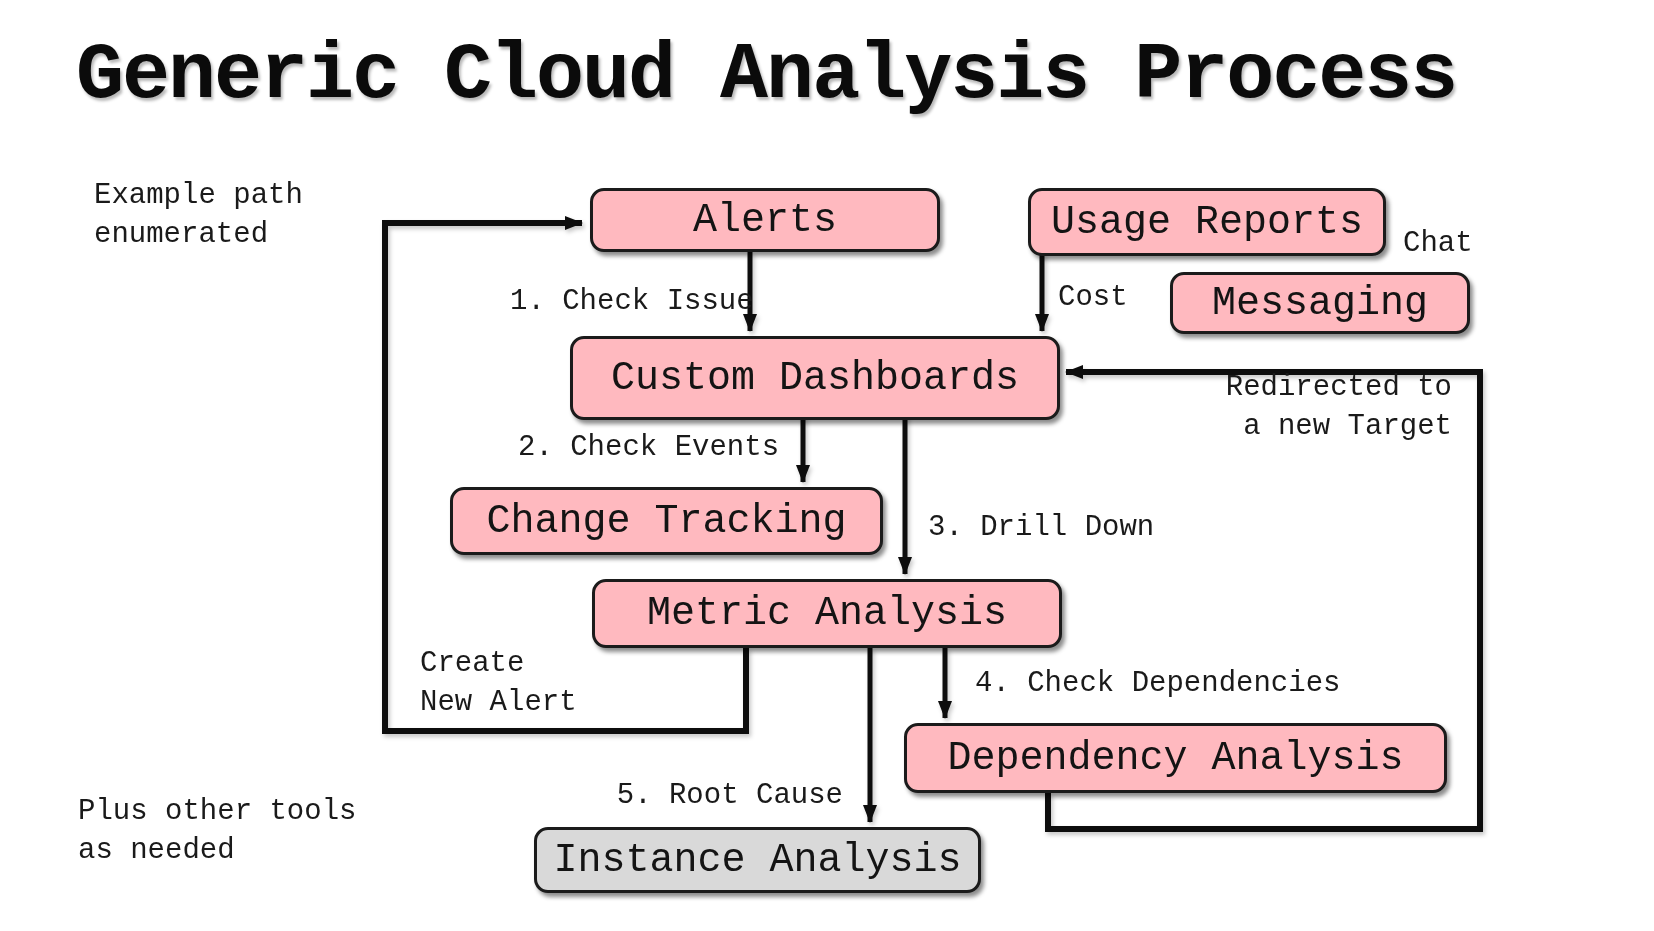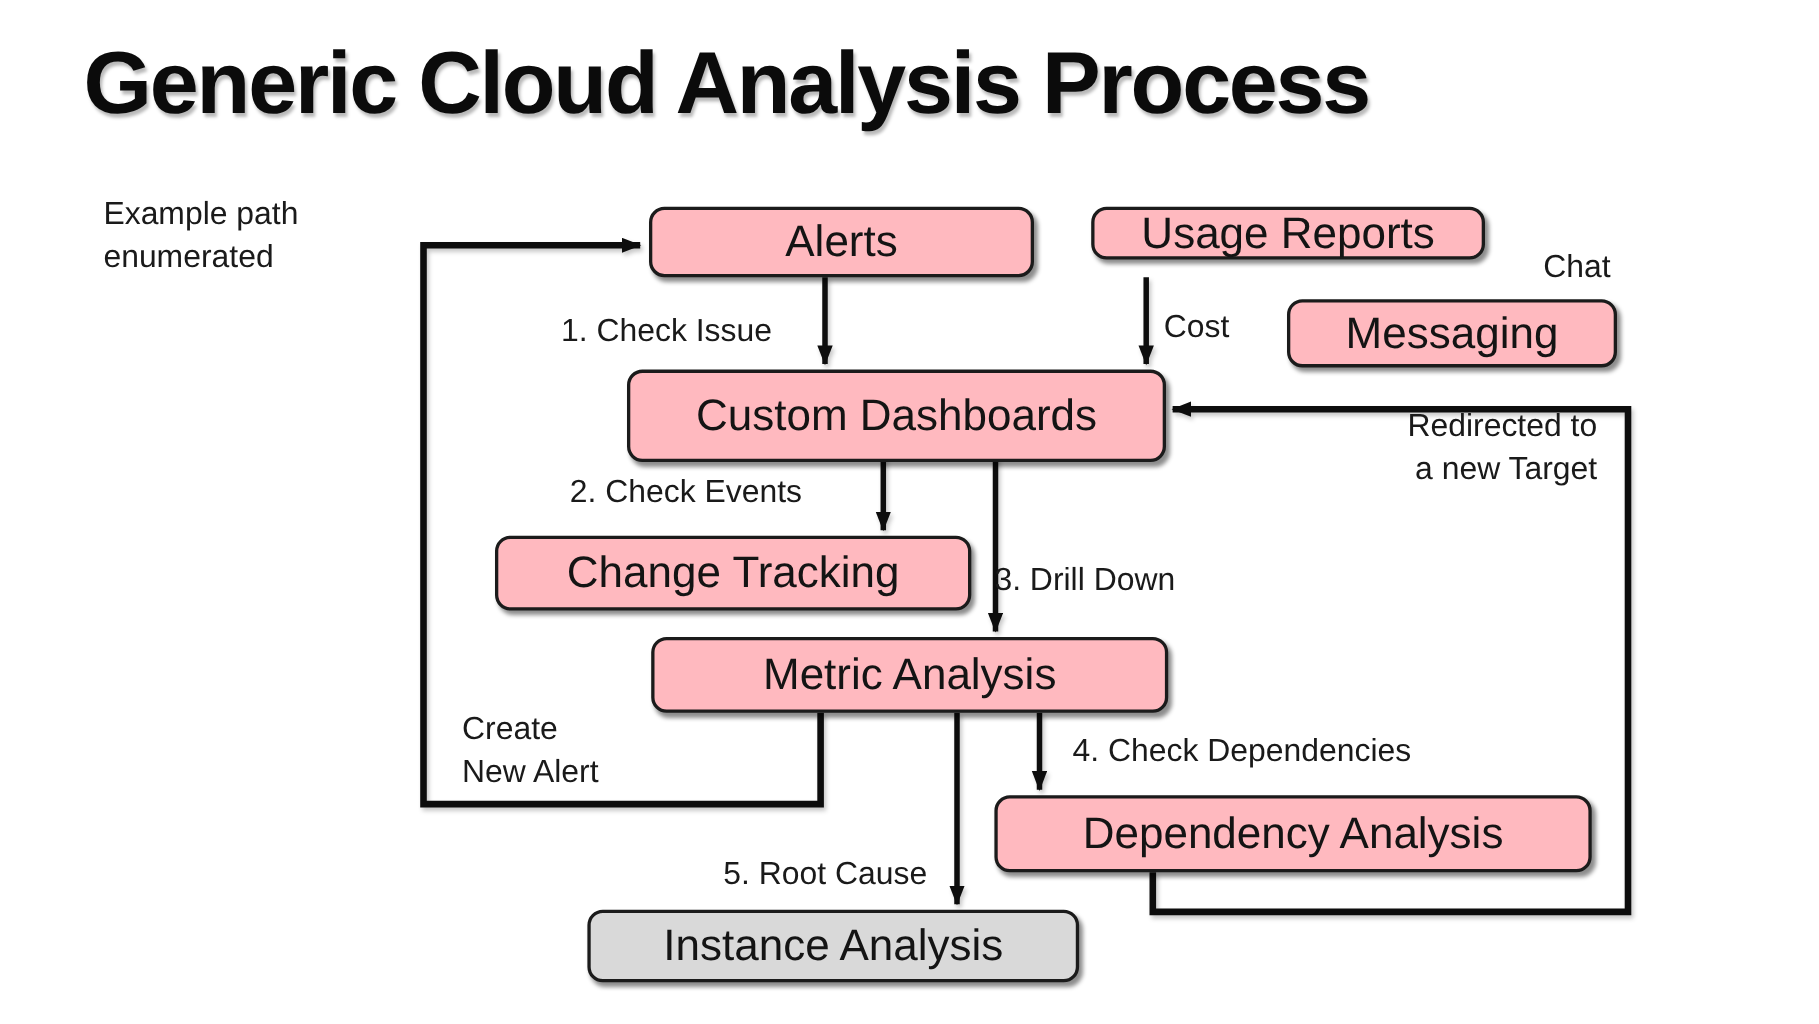--- a/index.html
+++ b/index.html
@@ -16,7 +16,7 @@
     width:1654px;height:931px;
     background:var(--bg);
     overflow:hidden;
-    font-family:Liberation Sans, sans-serif;
+    font-family:Liberation Mono, monospace;
     color:var(--text);
   }
   .title{

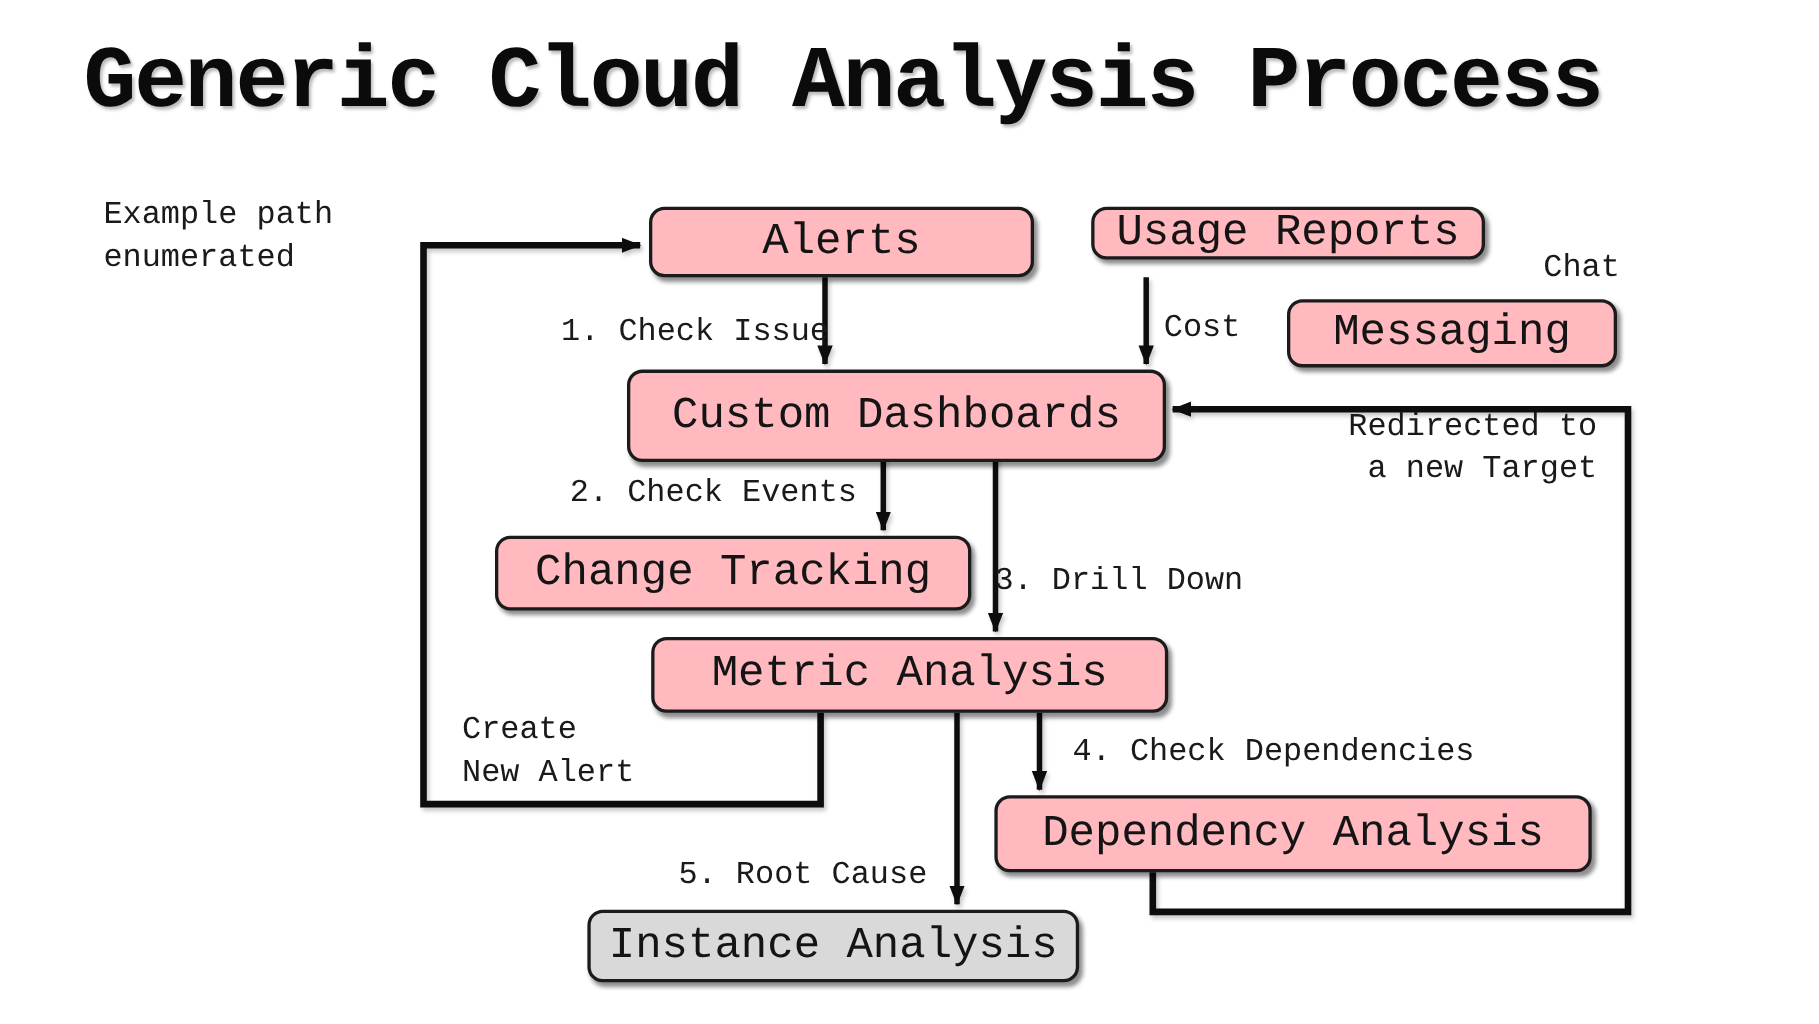--- a/index.html
+++ b/index.html
@@ -90,7 +90,7 @@
   <div class="node" style="left:590px;top:188px;width:350px;height:64px;">
     <span>Alerts</span>
   </div>
-  <div class="node" style="left:992px;top:188px;width:358px;height:48px;">
+  <div class="node" style="left:1028px;top:188px;width:358px;height:68px;">
     <span>Usage Reports</span>
   </div>
   <div class="node" style="left:1170px;top:272px;width:300px;height:62px;">

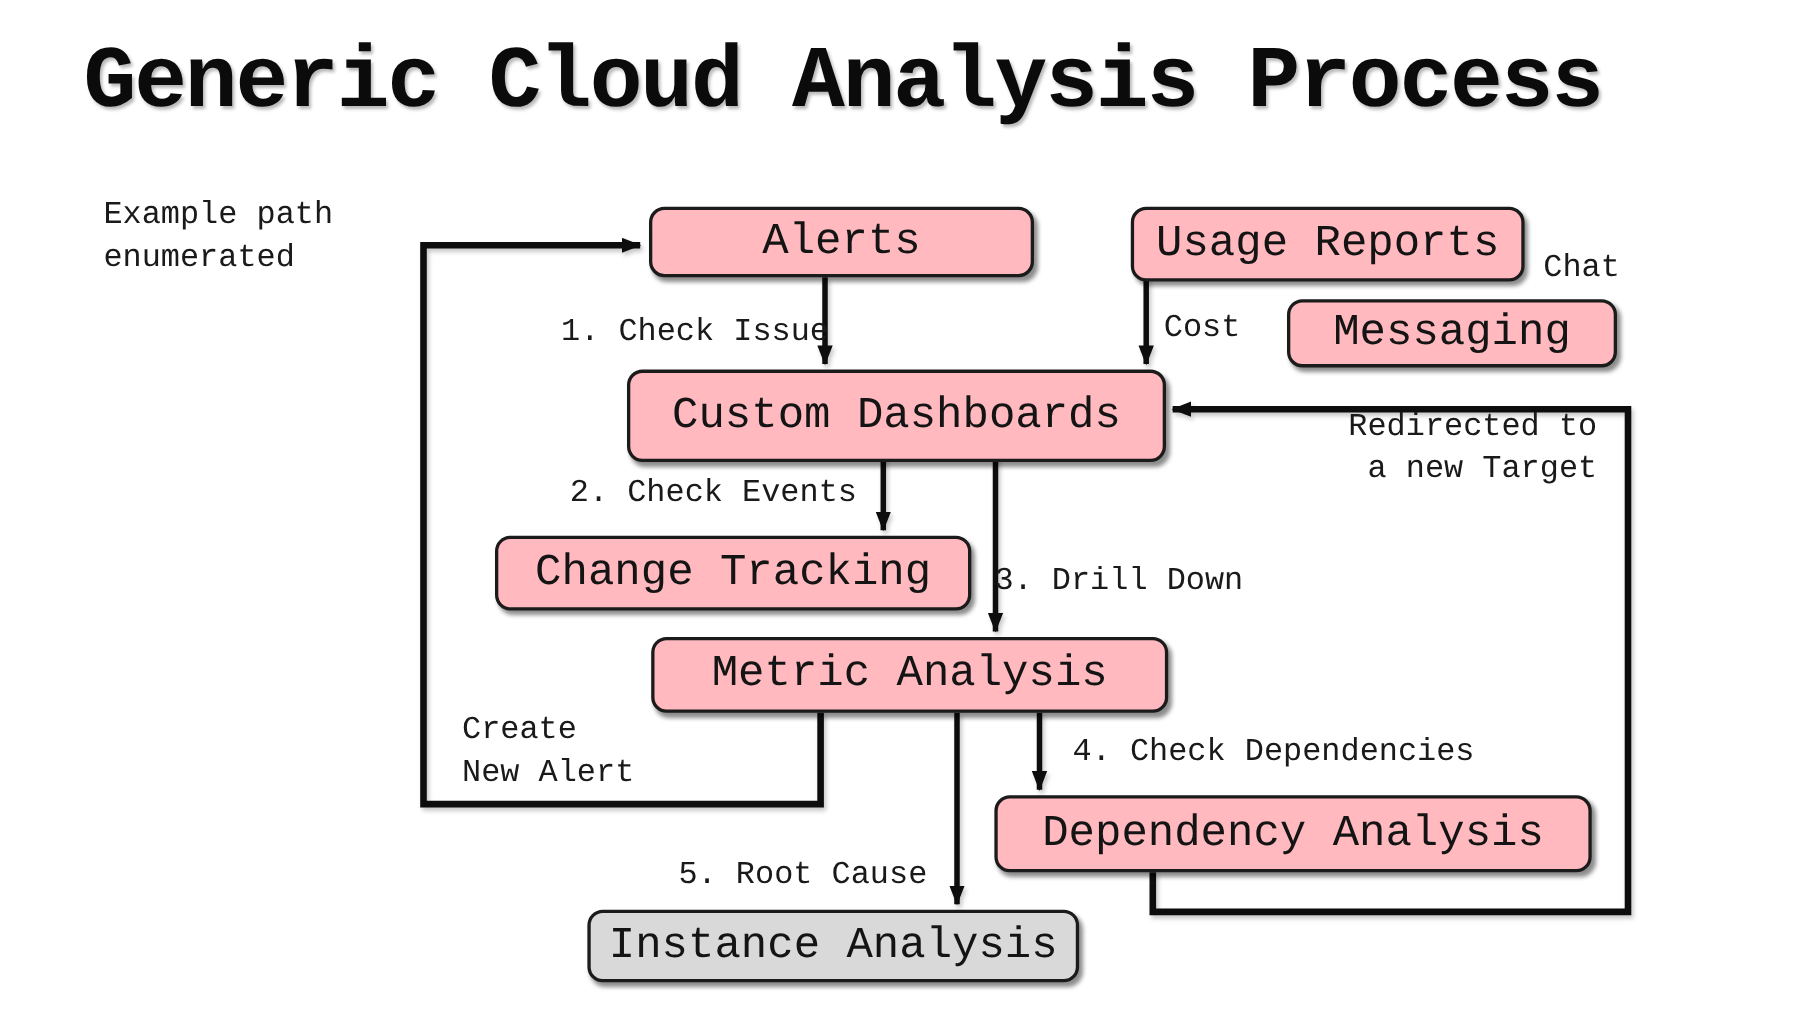--- a/index.html
+++ b/index.html
@@ -120,7 +120,7 @@
     <div>Redirected to</div>
     <div>a new Target</div>
   </div>
-  <div class="ann" style="left:904px;top:508px;">3. Drill Down</div>
+  <div class="ann" style="left:928px;top:508px;">3. Drill Down</div>
   <div class="ann" style="left:420px;top:644px;">
     <div>Create</div>
     <div>New Alert</div>

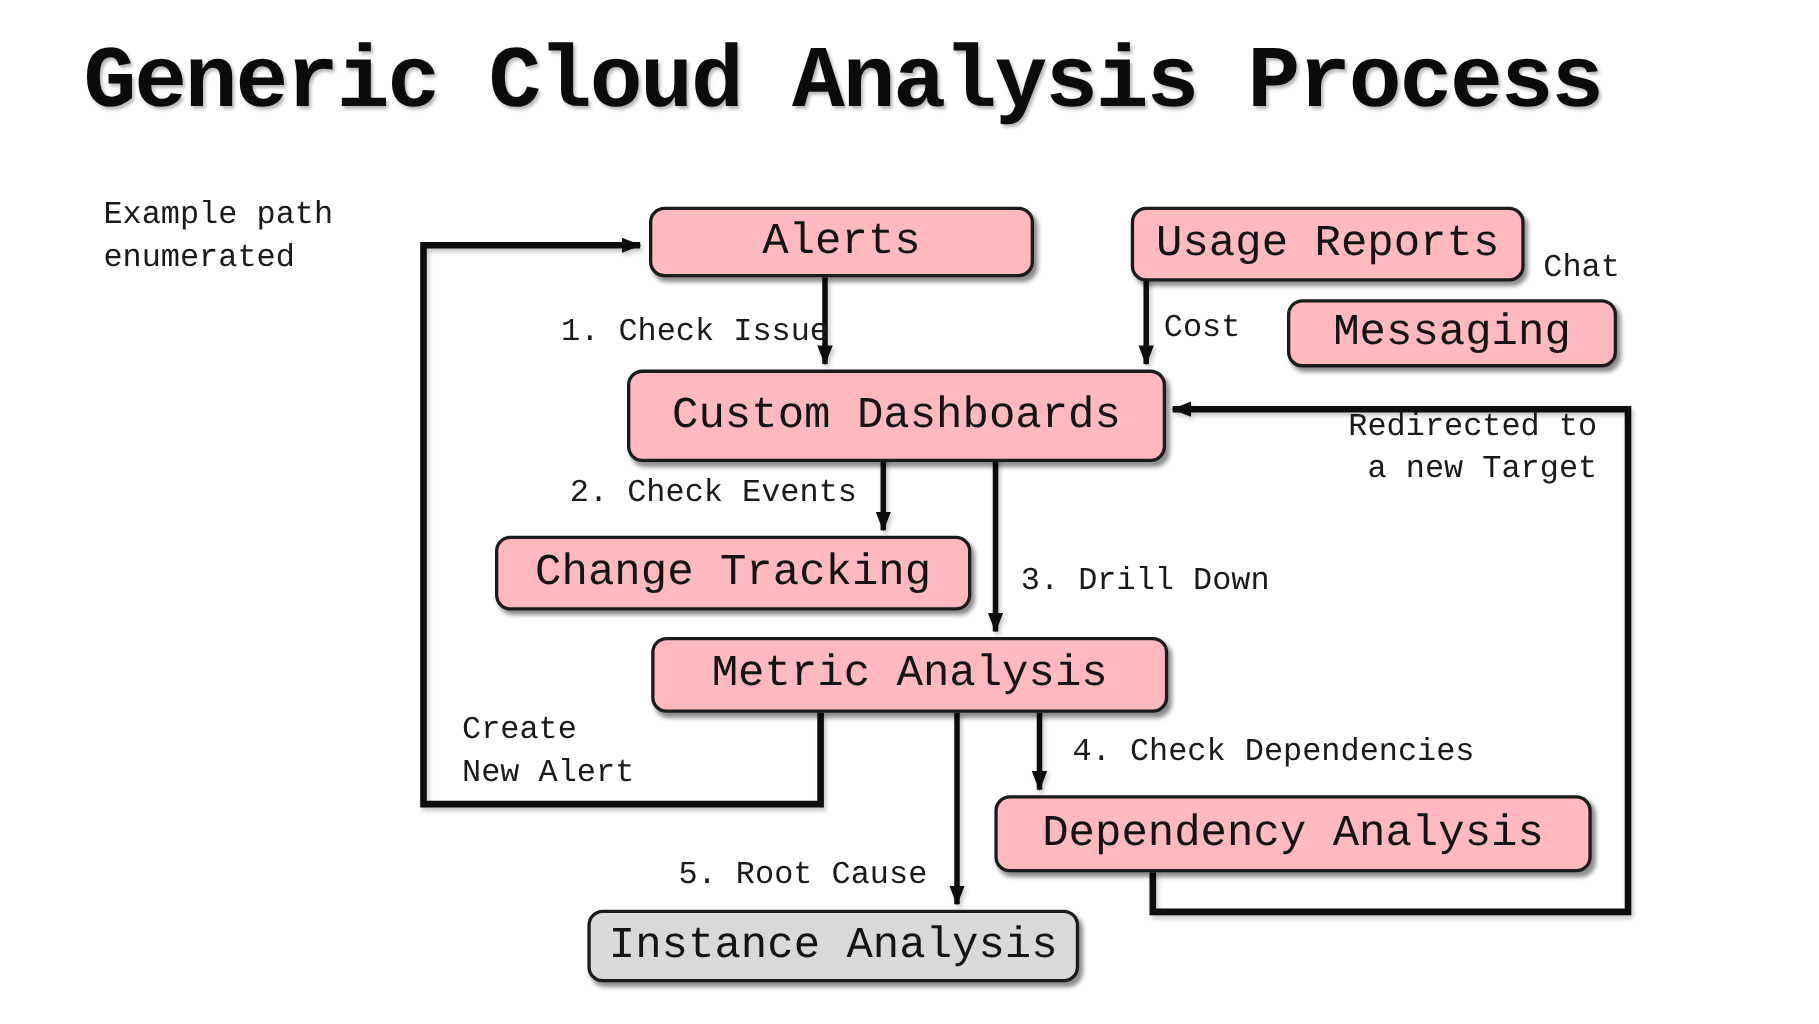--- a/index.html
+++ b/index.html
@@ -70,6 +70,10 @@
     <div>Example path</div>
     <div>enumerated</div>
   </div>
+  <div class="ann" style="left:78px;top:792px;">
+    <div>Plus other tools</div>
+    <div>as needed</div>
+  </div>
 
   <svg class="edges" width="1654" height="931" viewBox="0 0 1654 931">
     <defs>

